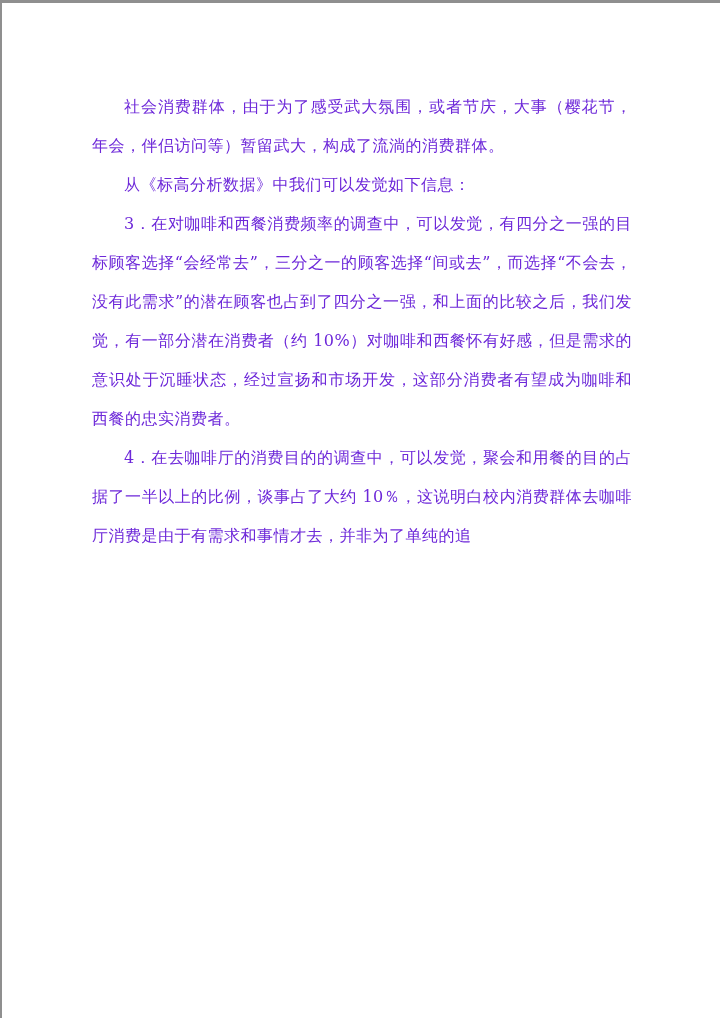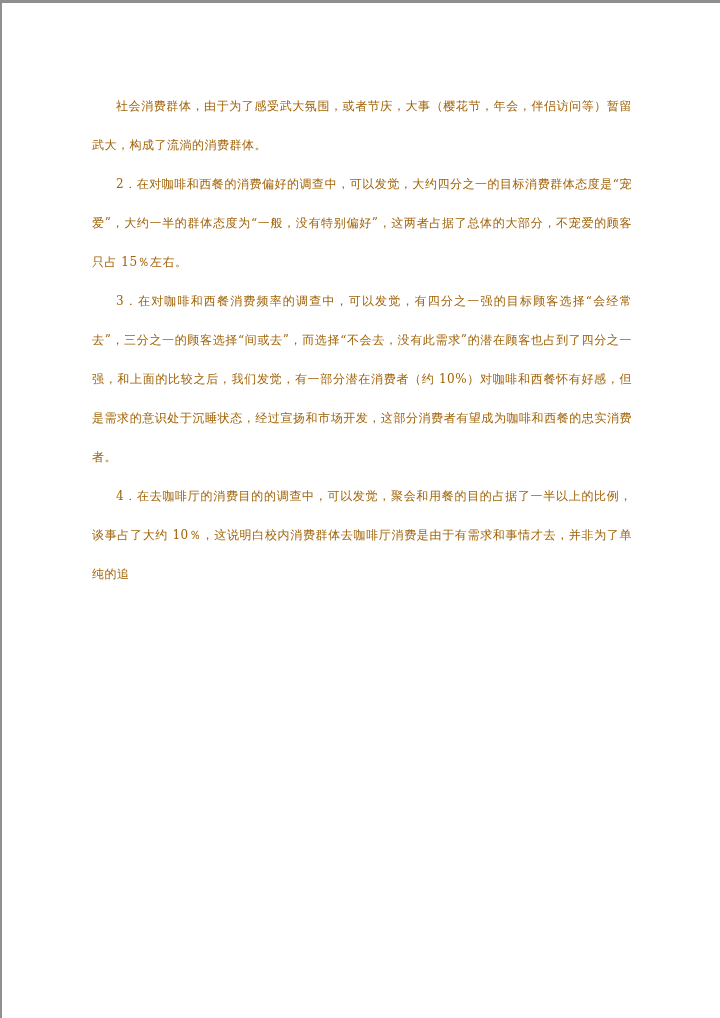--- a/index.html
+++ b/index.html
@@ -27,9 +27,9 @@
   .content p {
     margin: 0;
     padding: 0;
-    font-size: 12px;
+    font-size: 16px;
     line-height: 39px;
-    color: #a16207;
+    color: #6d28d9;
     text-indent: 2em;
     text-align: justify;
     letter-spacing: 0.5px;

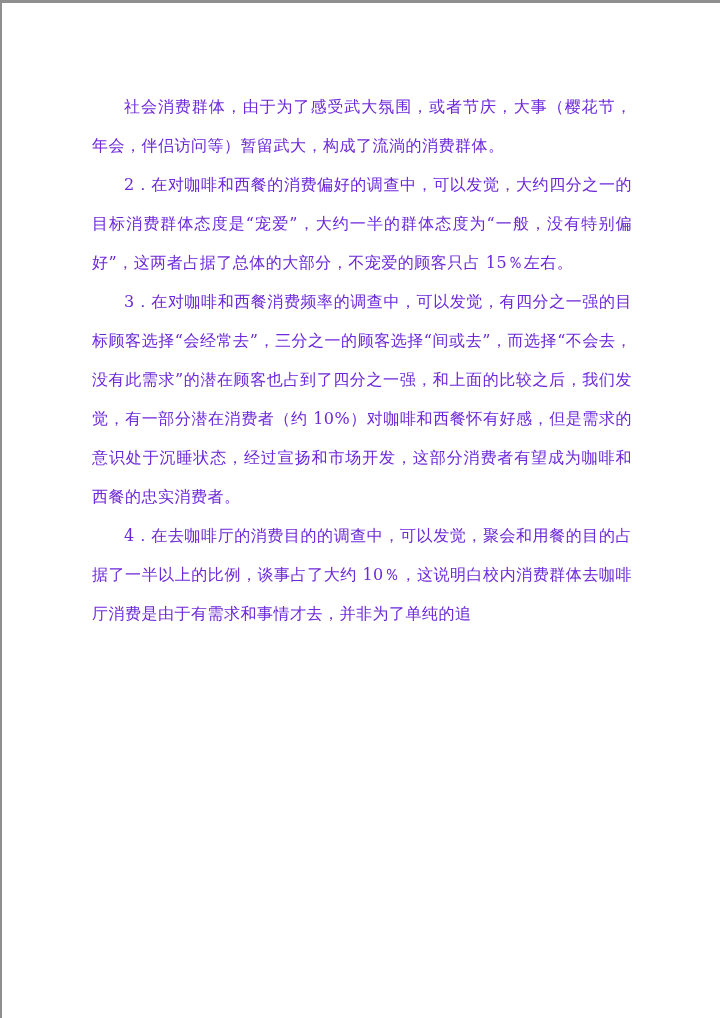--- a/index.html
+++ b/index.html
@@ -42,6 +42,7 @@
 <div class="page">
   <div class="content">
     <p>社会消费群体，由于为了感受武大氛围，或者节庆，大事（樱花节，年会，伴侣访问等）暂留武大，构成了流淌的消费群体。</p>
+    <p>从《标高分析数据》中我们可以发觉如下信息：</p>
     <p>2．在对咖啡和西餐的消费偏好的调查中，可以发觉，大约四分之一的目标消费群体态度是“宠爱”，大约一半的群体态度为“一般，没有特别偏好”，这两者占据了总体的大部分，不宠爱的顾客只占 15％左右。</p>
     <p>3．在对咖啡和西餐消费频率的调查中，可以发觉，有四分之一强的目标顾客选择“会经常去”，三分之一的顾客选择“间或去”，而选择“不会去，没有此需求”的潜在顾客也占到了四分之一强，和上面的比较之后，我们发觉，有一部分潜在消费者（约 10%）对咖啡和西餐怀有好感，但是需求的意识处于沉睡状态，经过宣扬和市场开发，这部分消费者有望成为咖啡和西餐的忠实消费者。</p>
     <p>4．在去咖啡厅的消费目的的调查中，可以发觉，聚会和用餐的目的占据了一半以上的比例，谈事占了大约 10％，这说明白校内消费群体去咖啡厅消费是由于有需求和事情才去，并非为了单纯的追</p>

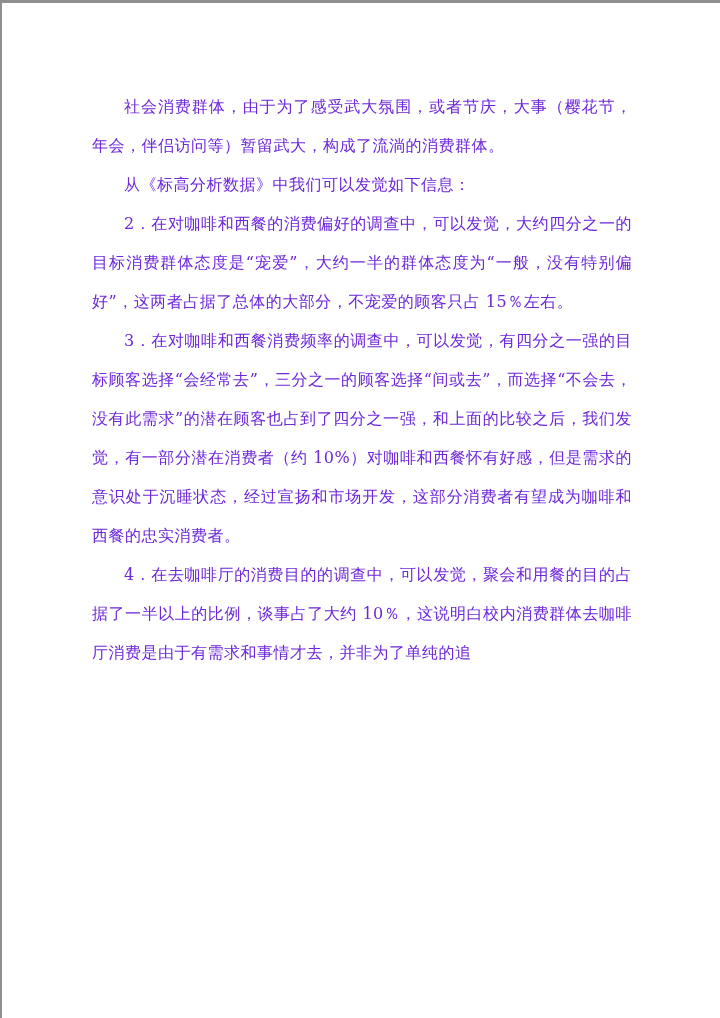--- a/index.html
+++ b/index.html
@@ -43,7 +43,6 @@
   <div class="content">
     <p>社会消费群体，由于为了感受武大氛围，或者节庆，大事（樱花节，年会，伴侣访问等）暂留武大，构成了流淌的消费群体。</p>
     <p>从《标高分析数据》中我们可以发觉如下信息：</p>
-    <p>2．在对咖啡和西餐的消费偏好的调查中，可以发觉，大约四分之一的目标消费群体态度是“宠爱”，大约一半的群体态度为“一般，没有特别偏好”，这两者占据了总体的大部分，不宠爱的顾客只占 15％左右。</p>
     <p>3．在对咖啡和西餐消费频率的调查中，可以发觉，有四分之一强的目标顾客选择“会经常去”，三分之一的顾客选择“间或去”，而选择“不会去，没有此需求”的潜在顾客也占到了四分之一强，和上面的比较之后，我们发觉，有一部分潜在消费者（约 10%）对咖啡和西餐怀有好感，但是需求的意识处于沉睡状态，经过宣扬和市场开发，这部分消费者有望成为咖啡和西餐的忠实消费者。</p>
     <p>4．在去咖啡厅的消费目的的调查中，可以发觉，聚会和用餐的目的占据了一半以上的比例，谈事占了大约 10％，这说明白校内消费群体去咖啡厅消费是由于有需求和事情才去，并非为了单纯的追</p>
   </div>

